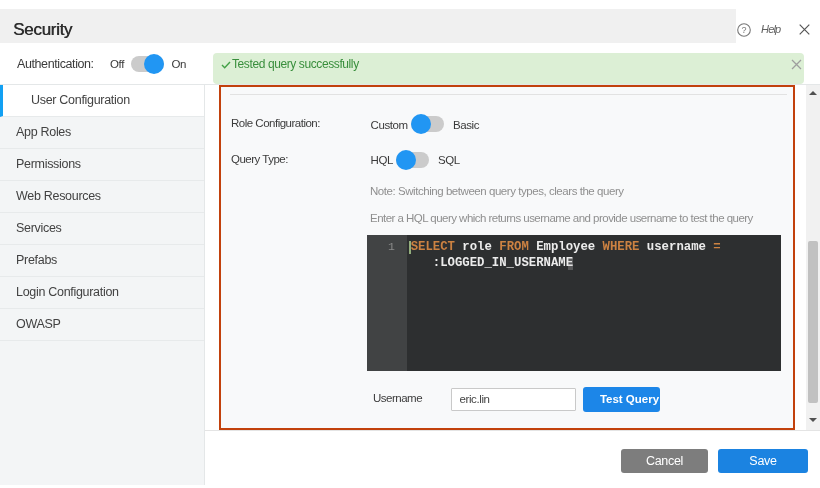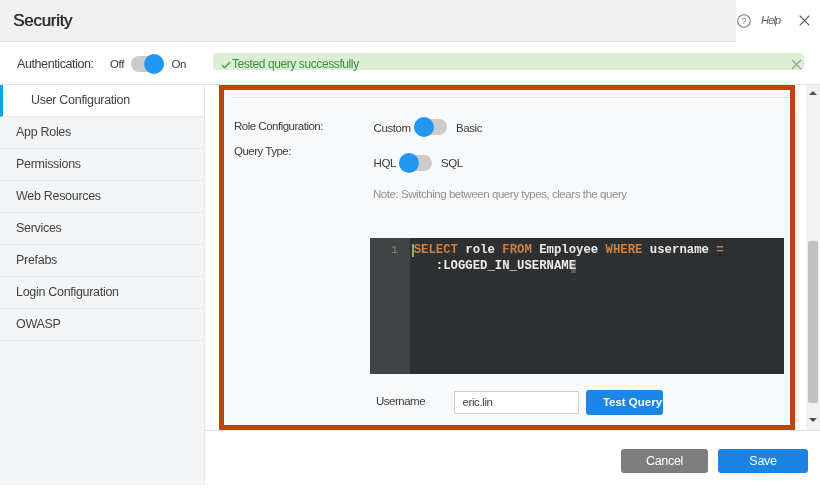--- a/index.html
+++ b/index.html
@@ -6,7 +6,7 @@
 html,body { width:820px; height:488px; background:#fff; font-family:"Liberation Sans",sans-serif; position:relative; overflow:hidden; }
 
 
-.header { position:absolute; left:0; top:0; width:736px; height:42px; background:#f0f0f0; border-bottom:1px solid #e2e2e2; }
+.header { position:absolute; left:0; top:9px; width:736px; height:42px; background:#f0f0f0; border-bottom:1px solid #e2e2e2; }
 .header .title { position:absolute; left:13px; top:11px; font-size:17px; letter-spacing:-0.3px; color:#2f2f2f; text-shadow:0.5px 0 0 #2f2f2f; }
 .helpicon { position:absolute; left:737px; top:14px; }
 .helptext { position:absolute; left:761px; top:14px; font-size:11px; letter-spacing:-0.8px; color:#616161;font-style:italic; }

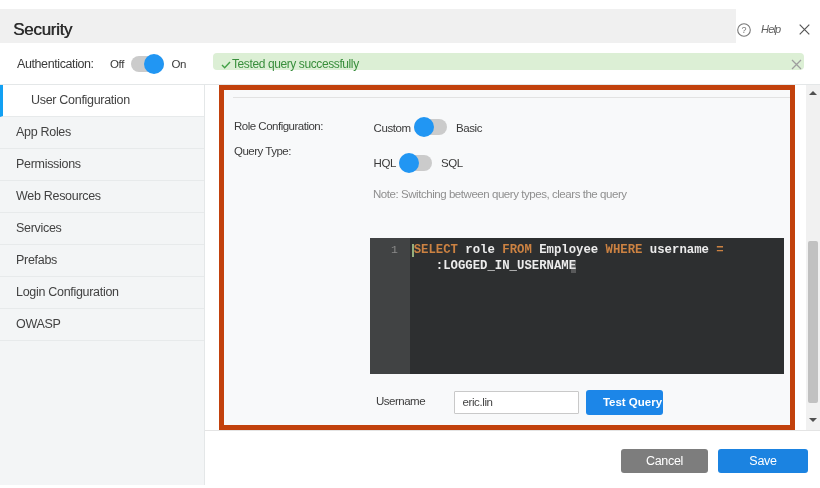--- a/index.html
+++ b/index.html
@@ -22,7 +22,7 @@
 .toggle .knob.right { right:0; }
 .toggle .knob.left { left:0; }
 
-.banner { position:absolute; left:213px; top:10px; width:591px; height:17px; background:#dcefd5; border-radius:4px; }
+.banner { position:absolute; left:213px; top:10px; width:591px; height:31px; background:#dcefd5; border-radius:4px; }
 .banner .msg { position:absolute; left:19px; top:4px; font-size:12px; letter-spacing:-0.4px; color:#388e3c; }
 
 

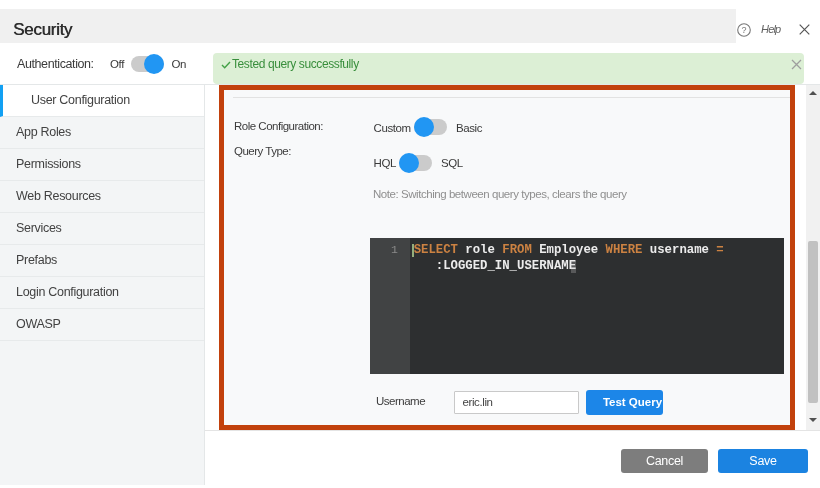--- a/index.html
+++ b/index.html
@@ -31,7 +31,7 @@
 .sidebar .item.active { background:#fff; border-left:3px solid #12a0f3; padding-left:28px; }
 
 
-.panel { position:absolute; left:219px; top:85px; width:576px; height:345px; background:#f8f9fa; border:5px solid #c2410c; }
+.panel { position:absolute; left:219px; top:85px; width:576px; height:345px; background:#f8f9fa; border:2px solid #c2410c; }
 .divider { position:absolute; left:9px; top:7px; width:557px; height:1px; background:#e2e2e2; }
 .flabel { position:absolute; font-size:11.5px; letter-spacing:-0.5px; color:#3c3c3c; }
 .note { position:absolute; font-size:11.5px; color:#8f8f8f; white-space:nowrap; }

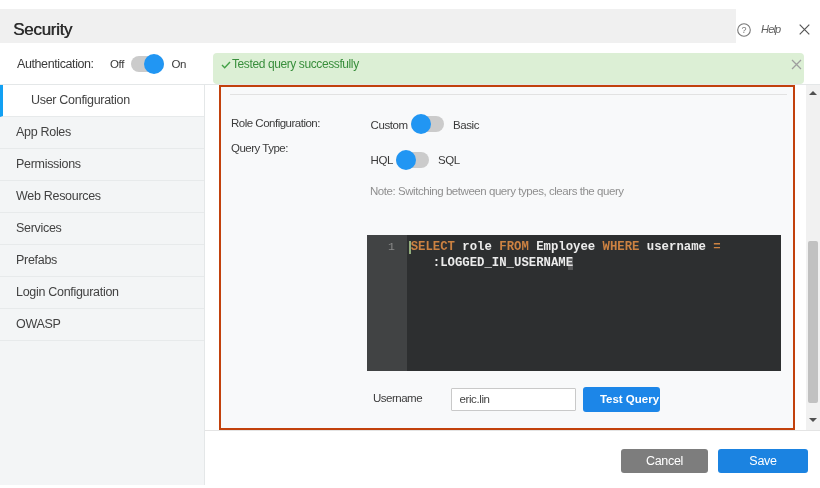--- a/index.html
+++ b/index.html
@@ -112,7 +112,7 @@
     </div>
     <div class="smalllbl" style="left:232px; top:31.5px;">Basic</div>
 
-    <div class="flabel" style="left:10px; top:55px;">Query Type:</div>
+    <div class="flabel" style="left:10px; top:66px;">Query Type:</div>
     <div class="smalllbl" style="left:149.5px; top:67px;">HQL</div>
     <div class="toggle" style="left:175px; top:64.5px;">
       <div class="knob left"></div>

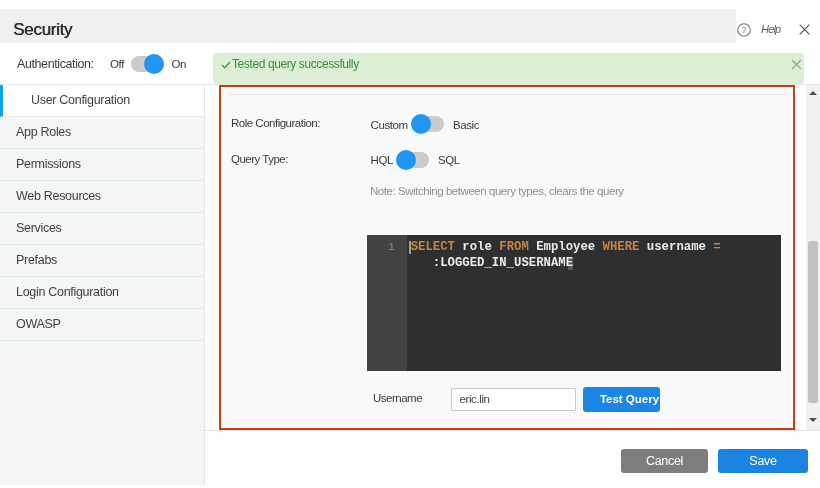--- a/index.html
+++ b/index.html
@@ -120,6 +120,7 @@
     <div class="smalllbl" style="left:217px; top:67px;">SQL</div>
 
     <div class="note" style="left:149px; top:98px; letter-spacing:-0.45px;">Note: Switching between query types, clears the query</div>
+    <div class="note" style="left:149px; top:124.5px; letter-spacing:-0.53px;">Enter a HQL query which returns username and provide username to test the query</div>
 
     <div class="editor">
       <div class="gutter"></div>

